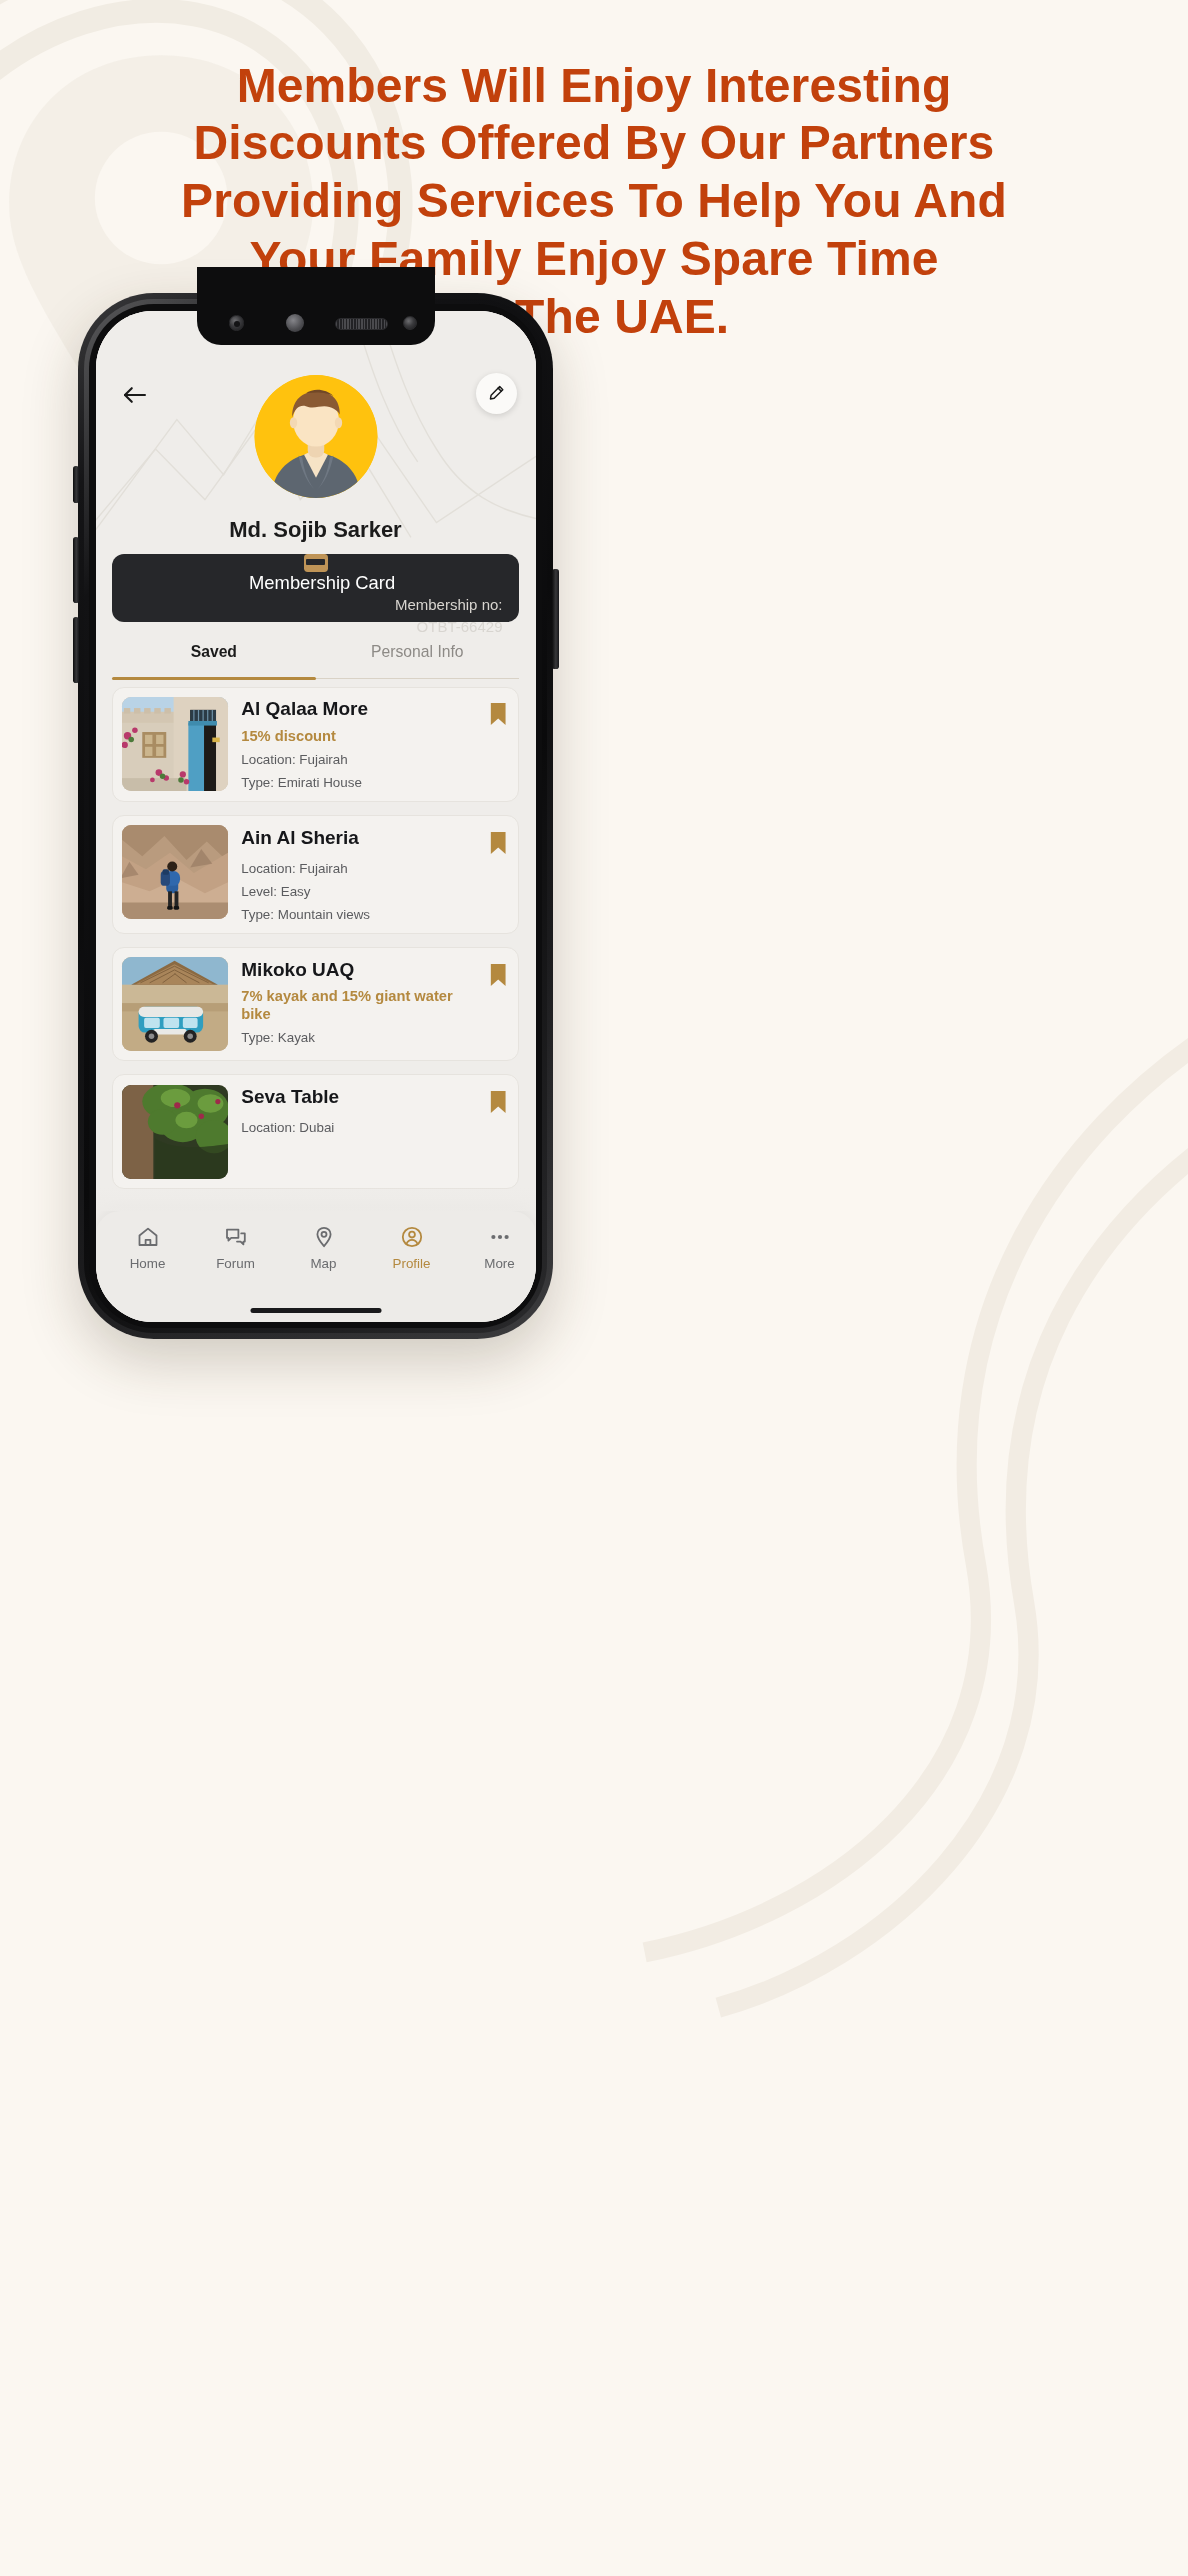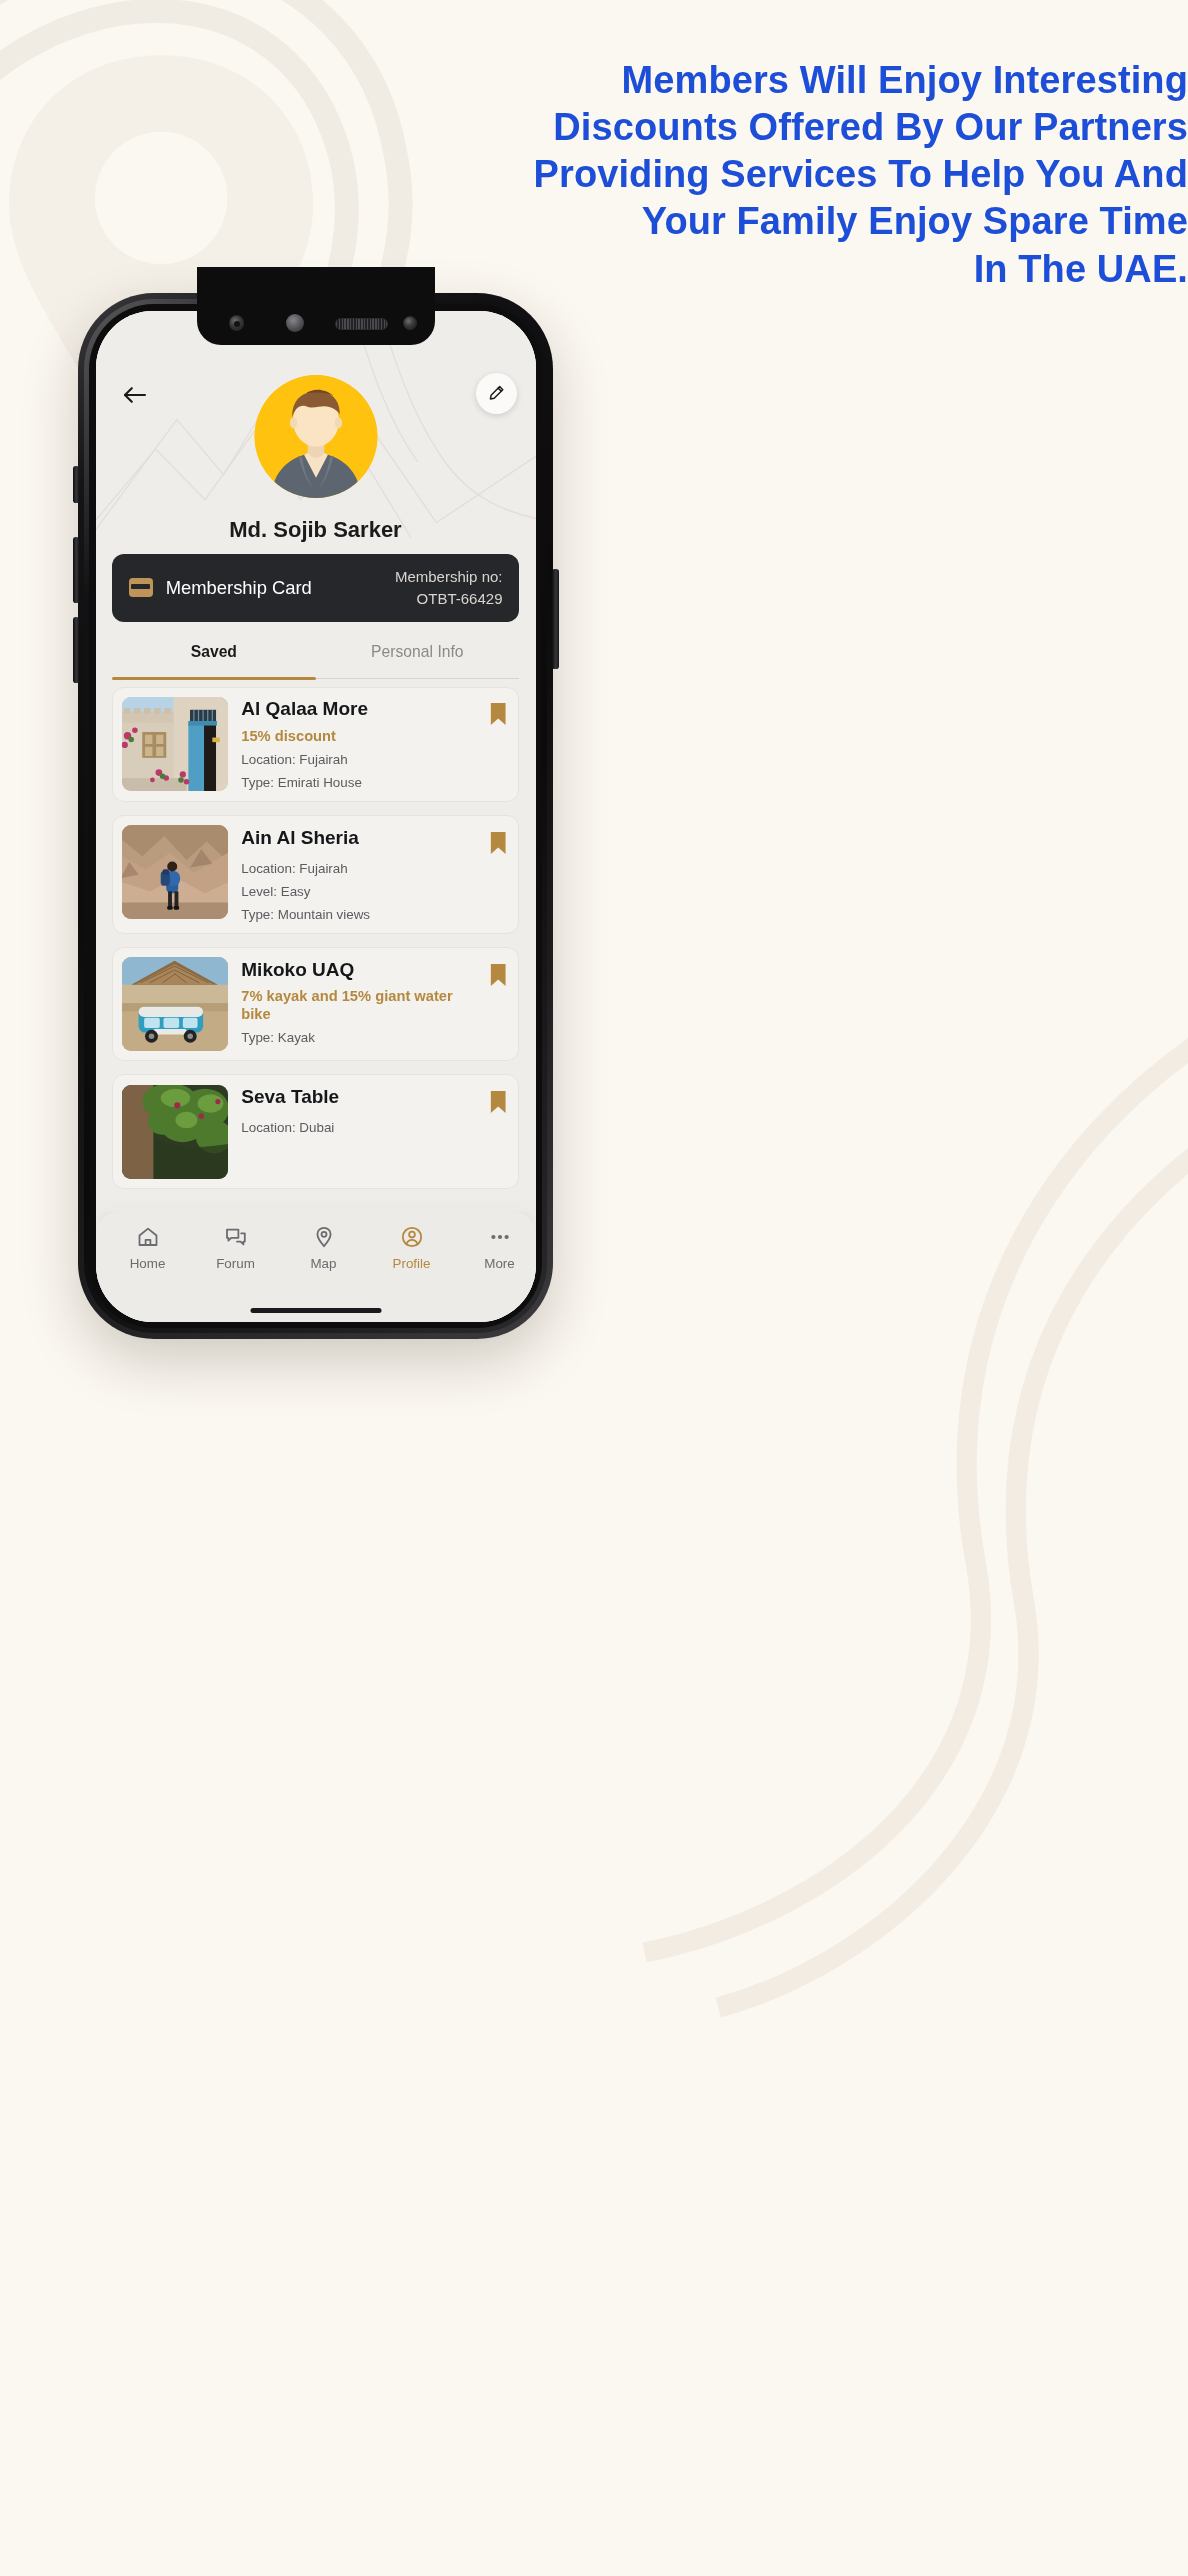--- a/index.html
+++ b/index.html
@@ -17,9 +17,9 @@
   
   #headline {
     position:absolute; top:57px; left:0; width:1188px;
-    z-index:3; text-align:right;
-    color:#1d4ed8;
-    font-size:38px; font-weight:bold;
+    z-index:3; text-align:center;
+    color:#c2410c;
+    font-size:48px; font-weight:bold;
     line-height:1.05;
     letter-spacing:0.1px;
   }

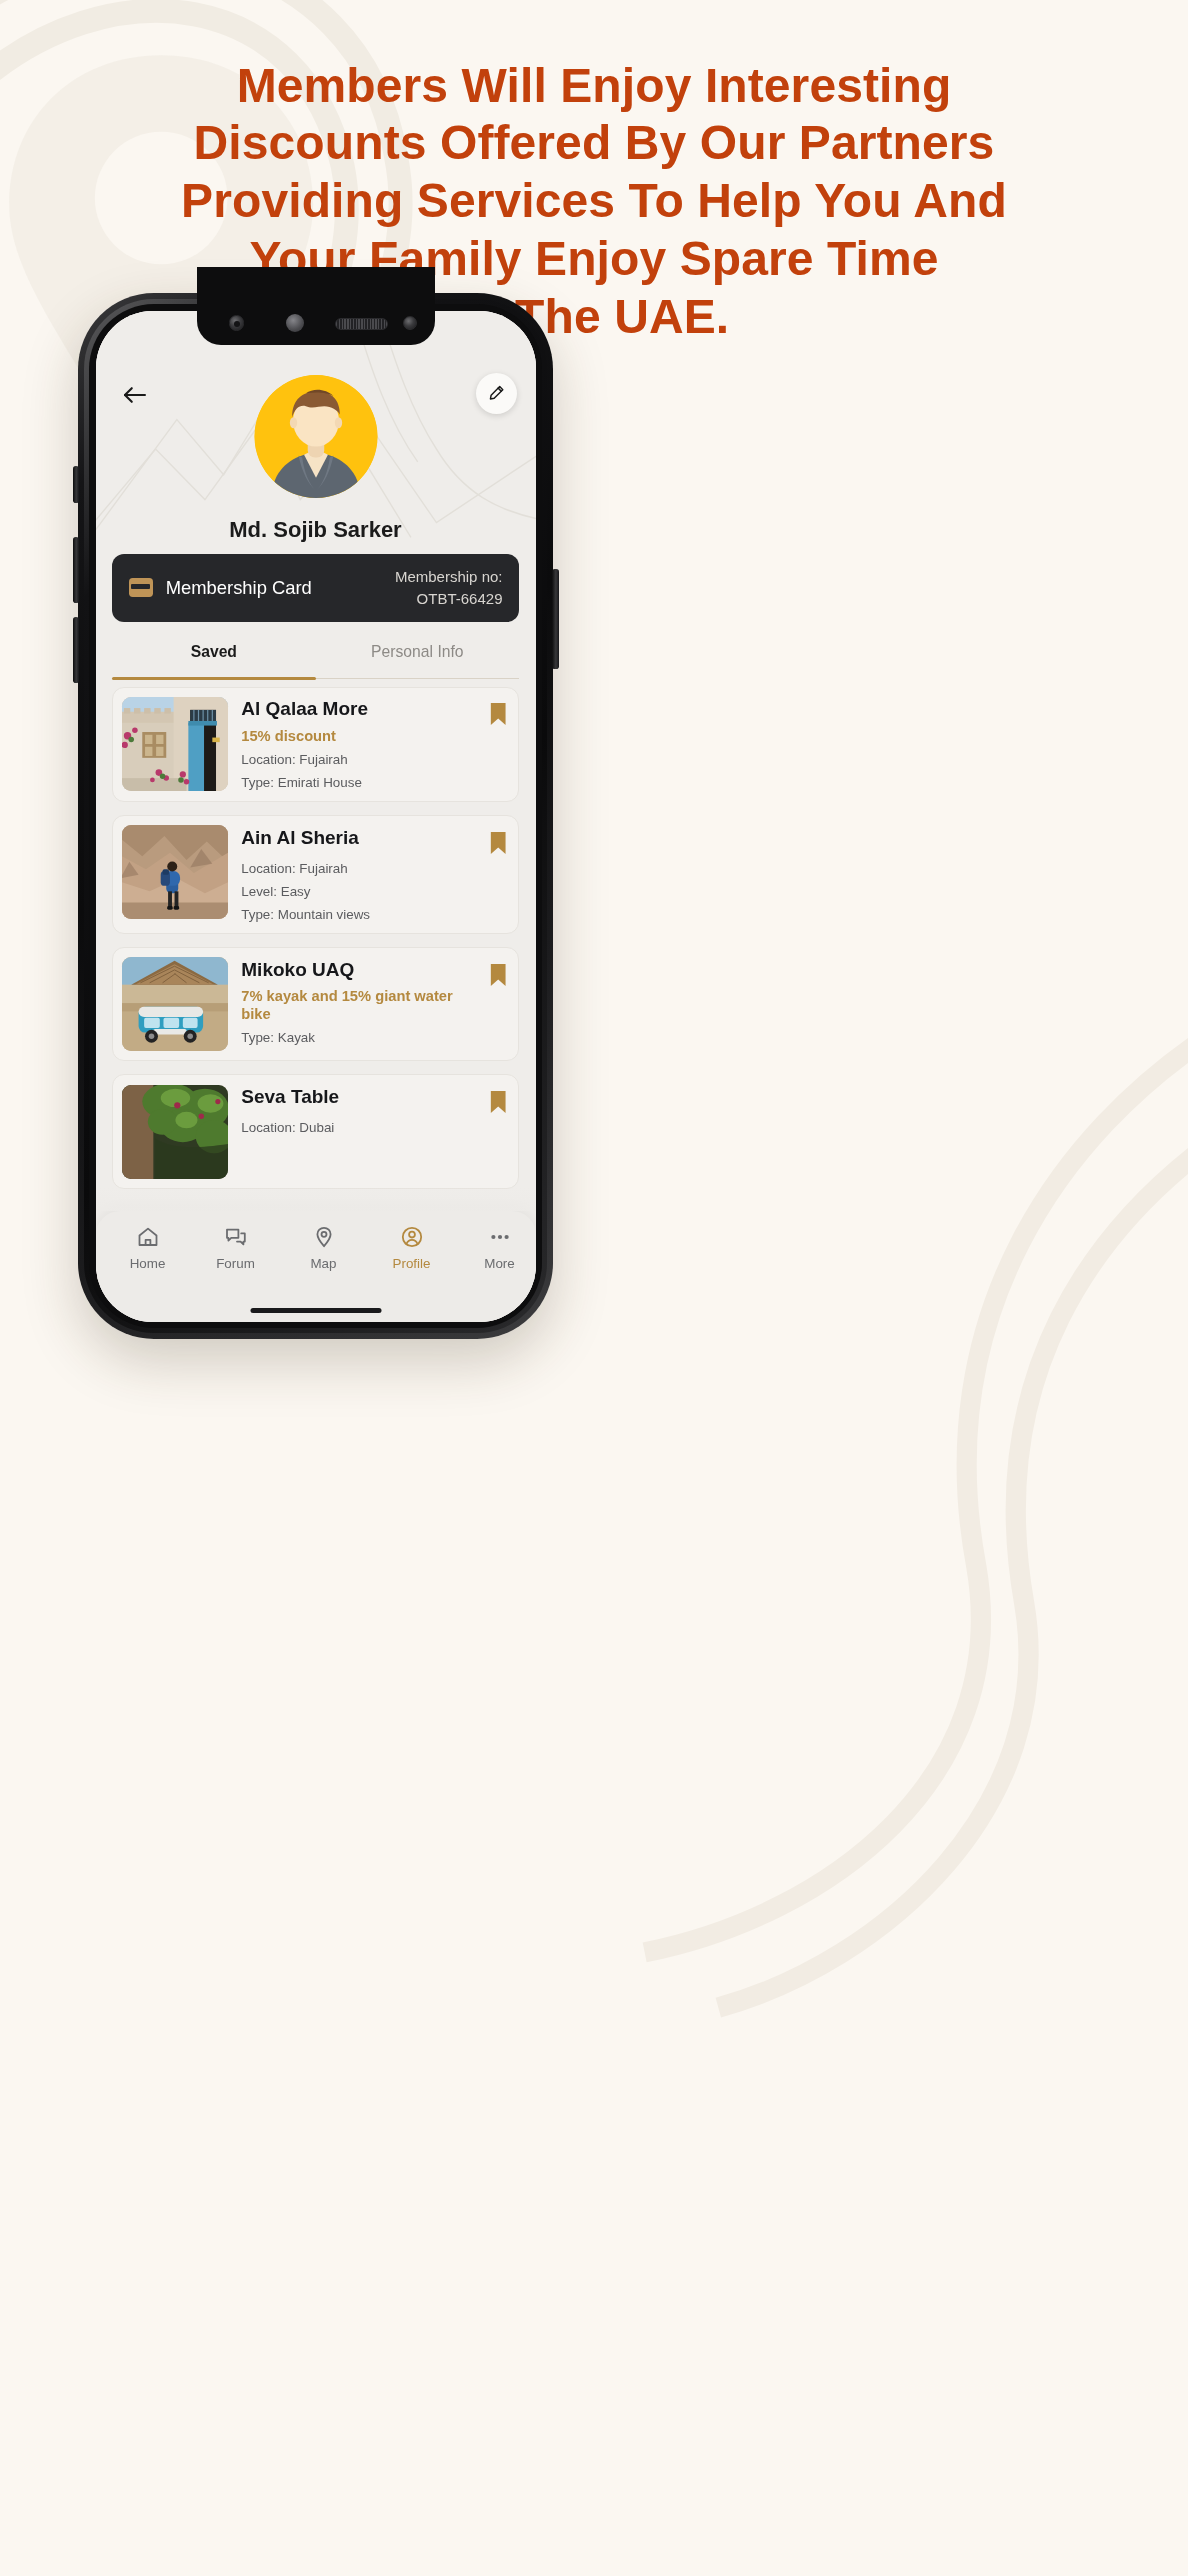--- a/index.html
+++ b/index.html
@@ -138,7 +138,7 @@
   .memcard {
     position:absolute; left:16.6px; top:243px; width:calc(100% - 33px); height:68px;
     background:#26272a; border-radius:12px;
-    display:flex; align-items:center; padding:0 16.6px; z-index:7;
+    display:flex; align-items:center; padding:0 16.6px; z-index:7;flex-direction:column;
   }
   .memcard .card-ico {
     width:24px; height:18.4px; border-radius:3.7px; background:#bf9457;

